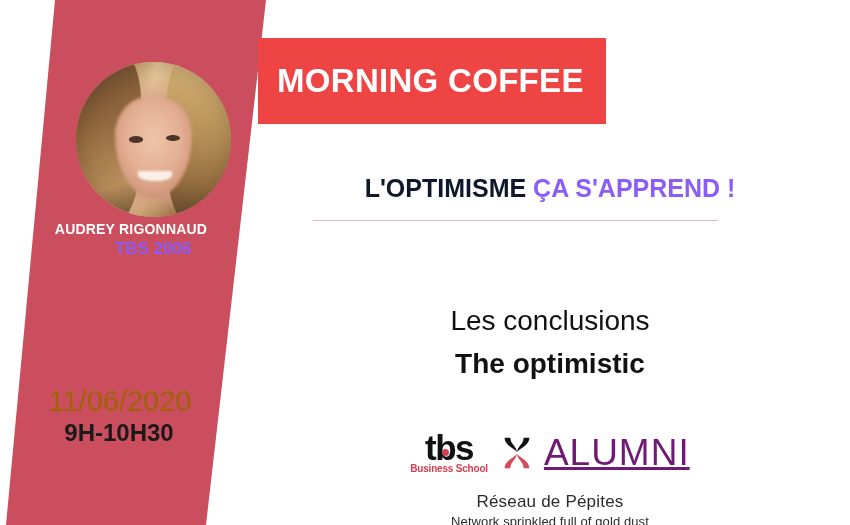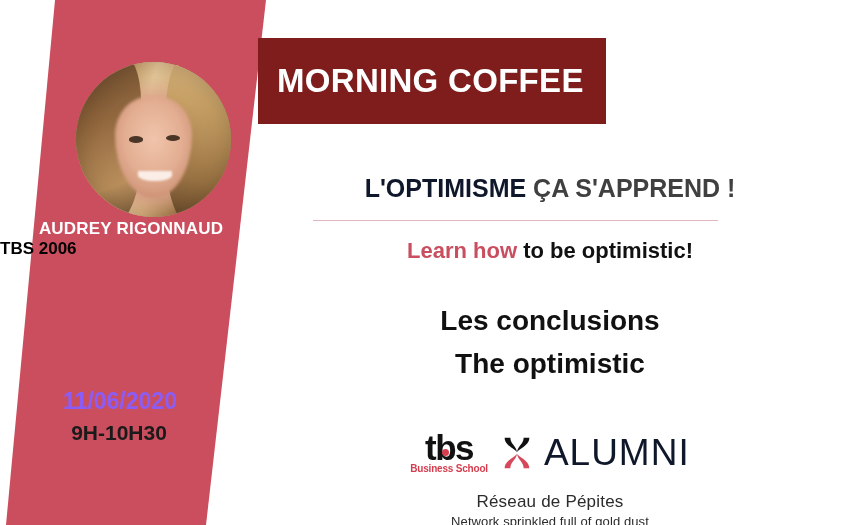--- a/index.html
+++ b/index.html
@@ -153,7 +153,7 @@
     position: absolute;
     left: 258px; top: 38px;
     width: 348px; height: 86px;
-    background: #7f1d1d;
+    background: #ef4444;
     z-index: 2;
   }
   .banner-text {

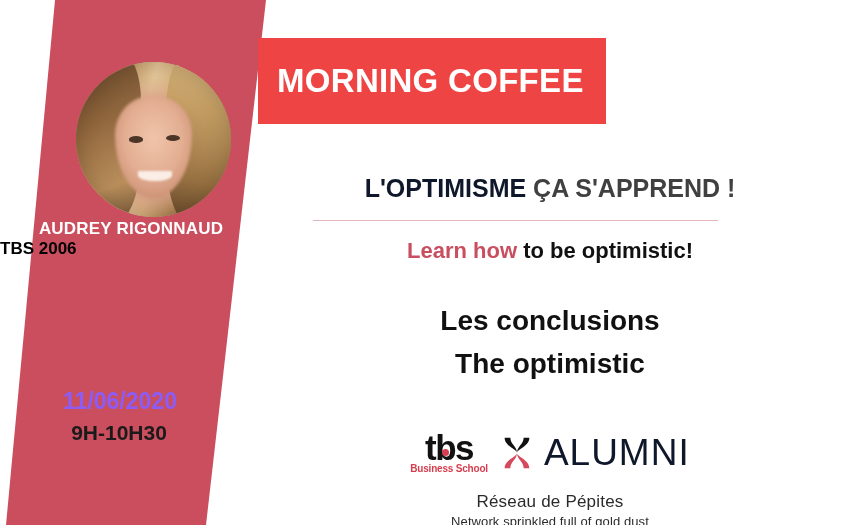--- a/index.html
+++ b/index.html
@@ -177,7 +177,7 @@
     white-space: nowrap;
   }
   .headline .accent { color: #0f172a; }
-  .headline .plain  { color: #404040; }
+  .headline .plain  { color: #8b5cf6; }
 
   .divider {
     position: absolute;

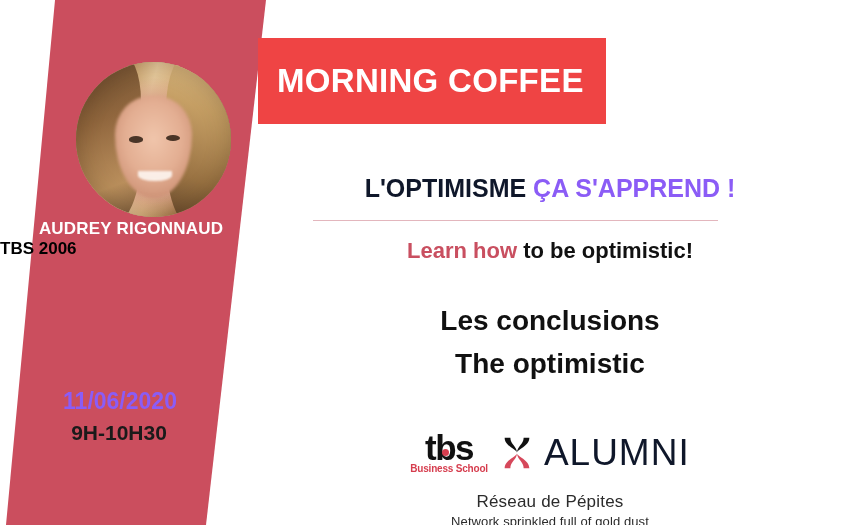--- a/index.html
+++ b/index.html
@@ -110,7 +110,7 @@
     text-align: center;
     color: #ffffff;
     font-weight: bold;
-    font-size: 17px;
+    font-size: 14px;
     letter-spacing: 0.2px;
     line-height: 20px;
     z-index: 3;

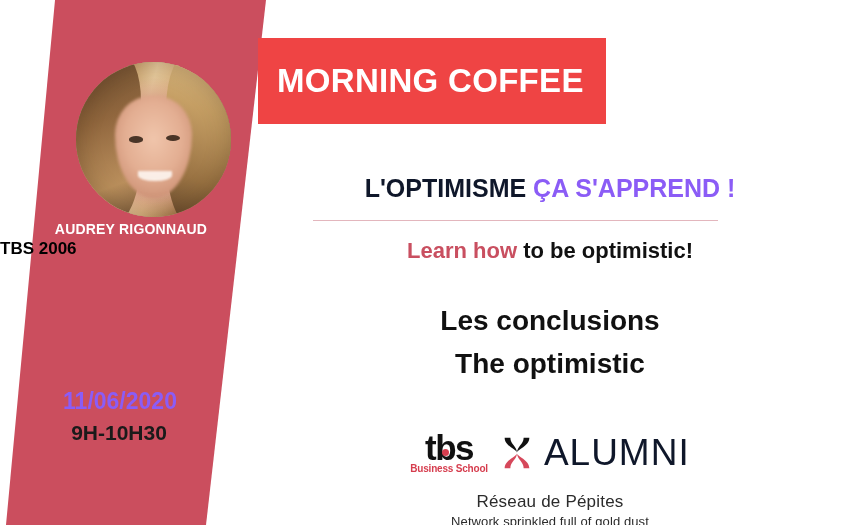--- a/index.html
+++ b/index.html
@@ -119,11 +119,13 @@
     position: absolute;
     left: 0; top: 239px;
     width: 258px;
-    color: #000000;
+    text-align: center;
+    color: #8b5cf6;
     font-weight: bold;
     font-size: 17px;
     line-height: 20px;
     z-index: 3;
+    padding-left: 24px;
   }
   .event-date {
     position: absolute;

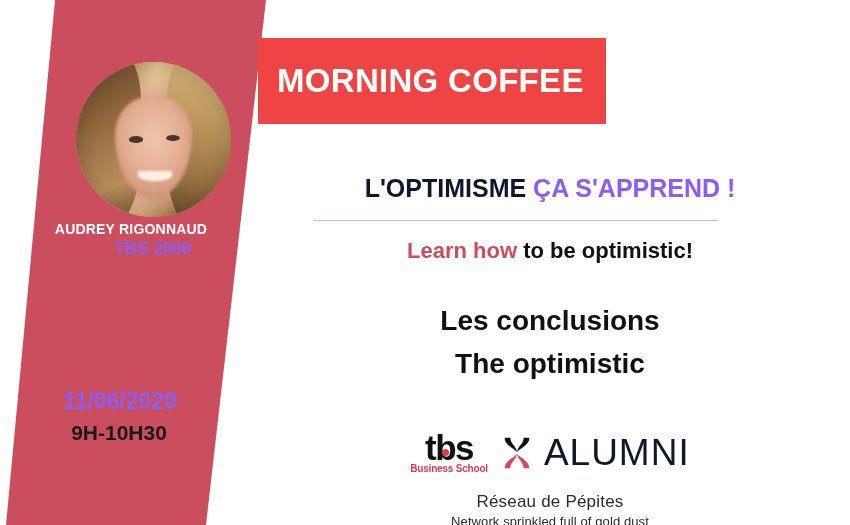--- a/index.html
+++ b/index.html
@@ -324,9 +324,6 @@
 
   <div class="divider"></div>
 
-  <div class="subline">
-    <span class="accent">Learn how</span><span>&nbsp;</span><span class="plain">to be optimistic!</span>
-  </div>
 
   <div class="concl-fr">Les conclusions</div>
   <div class="concl-en">The optimistic</div>

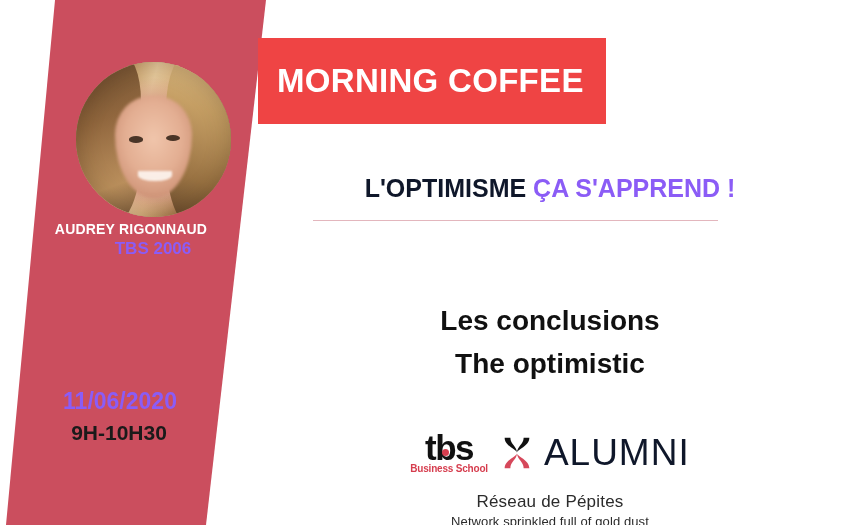--- a/index.html
+++ b/index.html
@@ -206,7 +206,7 @@
     width: 580px;
     text-align: center;
     font-size: 28px;
-    font-weight: bold;
+    font-weight: normal;
     color: #111111;
   }
   .concl-en {

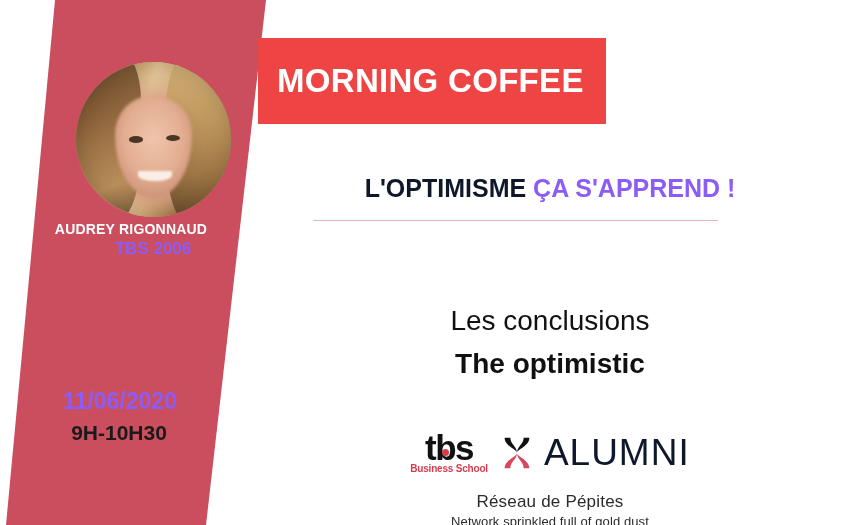--- a/index.html
+++ b/index.html
@@ -132,9 +132,9 @@
     left: 0; top: 388px;
     width: 240px;
     text-align: center;
-    color: #8b5cf6;
-    font-weight: bold;
-    font-size: 23px;
+    color: #a16207;
+    font-weight: normal;
+    font-size: 29px;
     line-height: 27px;
     z-index: 3;
   }

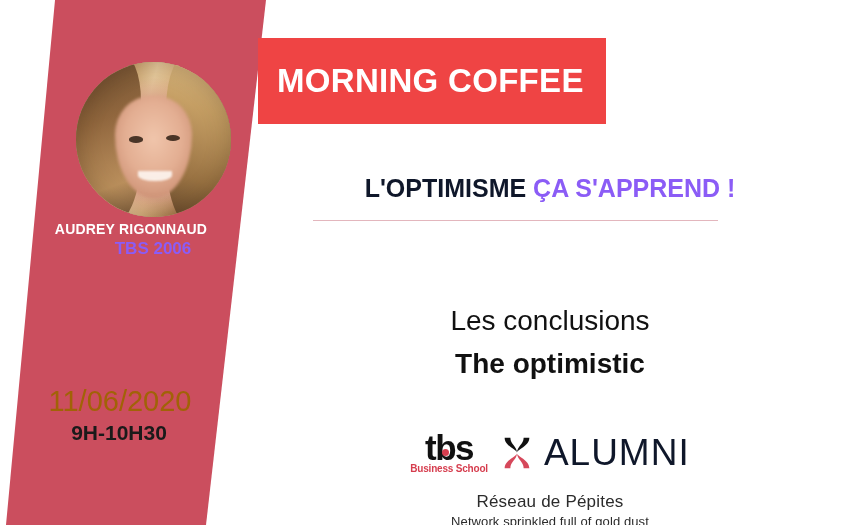--- a/index.html
+++ b/index.html
@@ -145,7 +145,7 @@
     text-align: center;
     color: #1a1a1a;
     font-weight: bold;
-    font-size: 21px;
+    font-size: 24px;
     line-height: 27px;
     z-index: 3;
   }

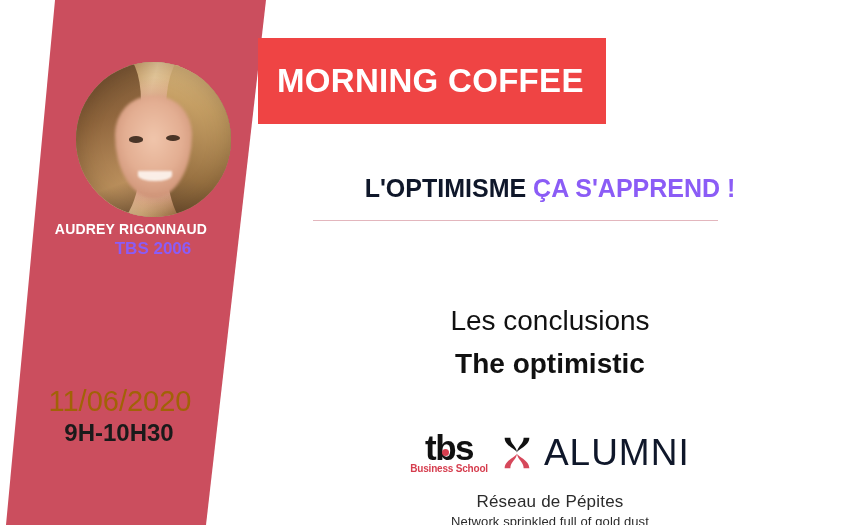--- a/index.html
+++ b/index.html
@@ -269,10 +269,11 @@
   }
   .alumni-word {
     font-size: 37px;
-    color: #0f172a;
+    color: #701a75;
     letter-spacing: 1px;
     font-weight: normal;
     line-height: 38px;
+    text-decoration: underline;
   }
   .logo-tag-fr {
     text-align: center;

